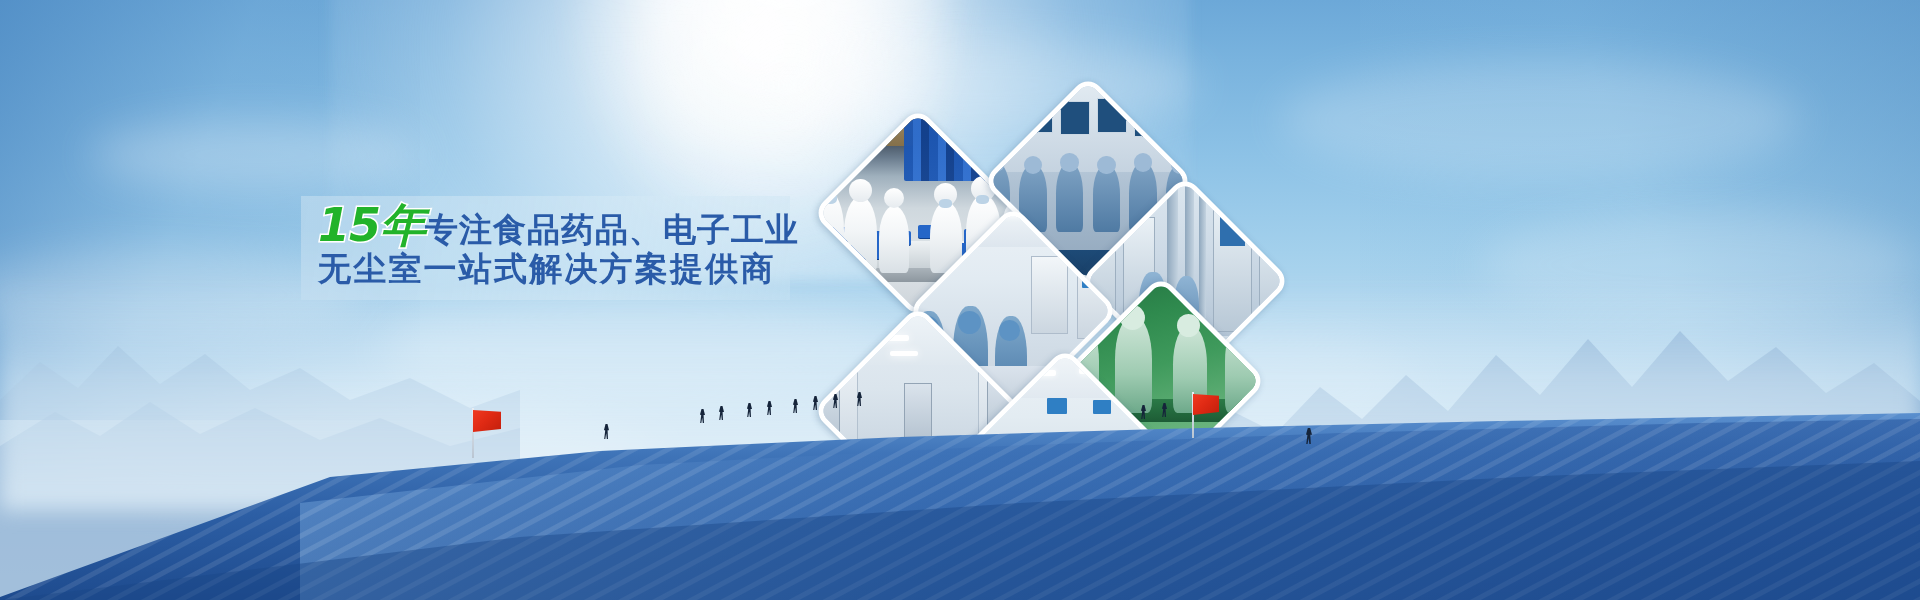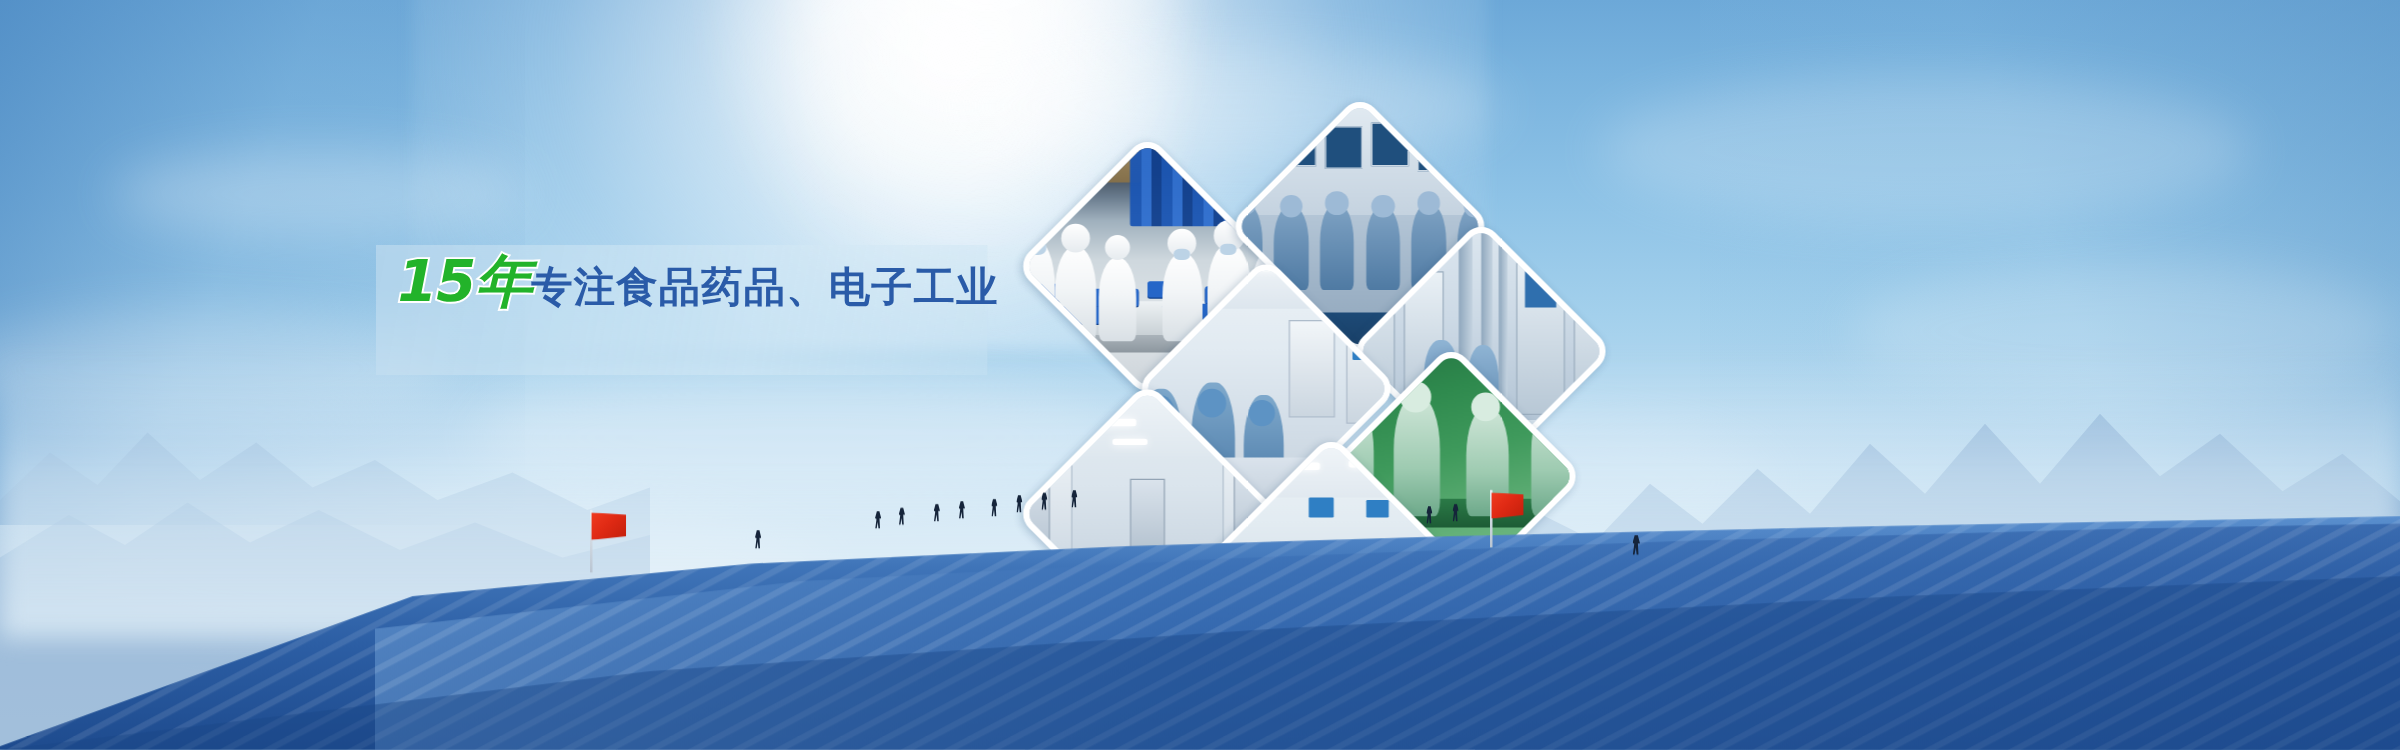--- a/index.html
+++ b/index.html
@@ -412,6 +412,7 @@
 
   <div class="headline-wrap">
     <div class="line1"><span class="years">15年</span><span class="line1-rest">专注食品药品、电子工业</span></div>
+    <div class="line2">无尘室一站式解决方案提供商</div>
   </div>
 
   <div class="collage">

